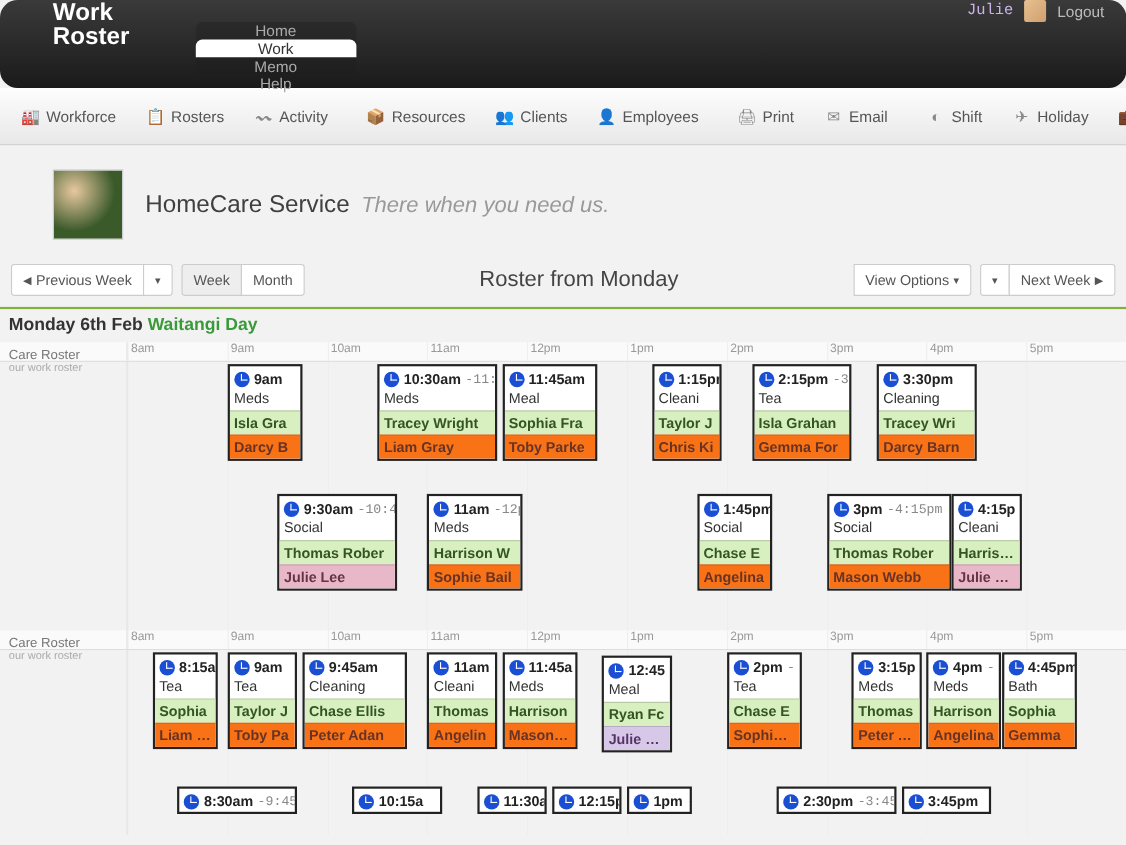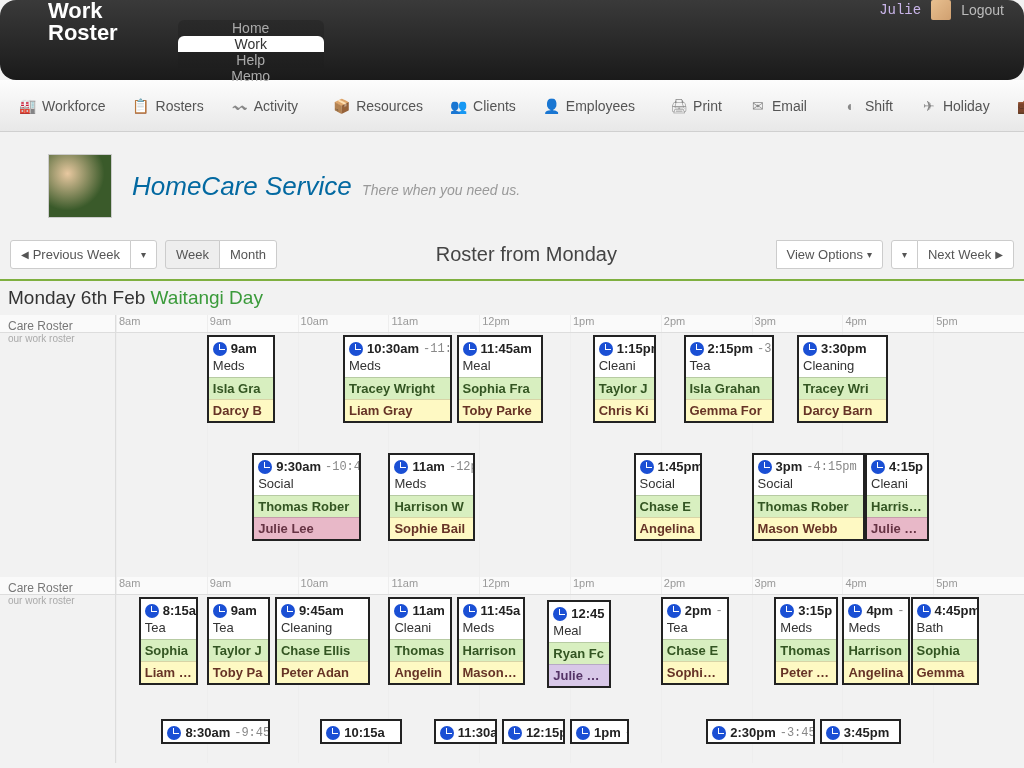--- a/index.html
+++ b/index.html
@@ -80,8 +80,8 @@
   <div class="top-tabs" id="main-tabs">
       <div class="top-tab">Home</div>
       <div class="top-tab active">Work</div>
+      <div class="top-tab">Memo</div>
       <div class="top-tab">Help</div>
-      <div class="top-tab">Memo</div>
     </div>
   <div class="user-area">
     <span class="user-name">Julie</span>

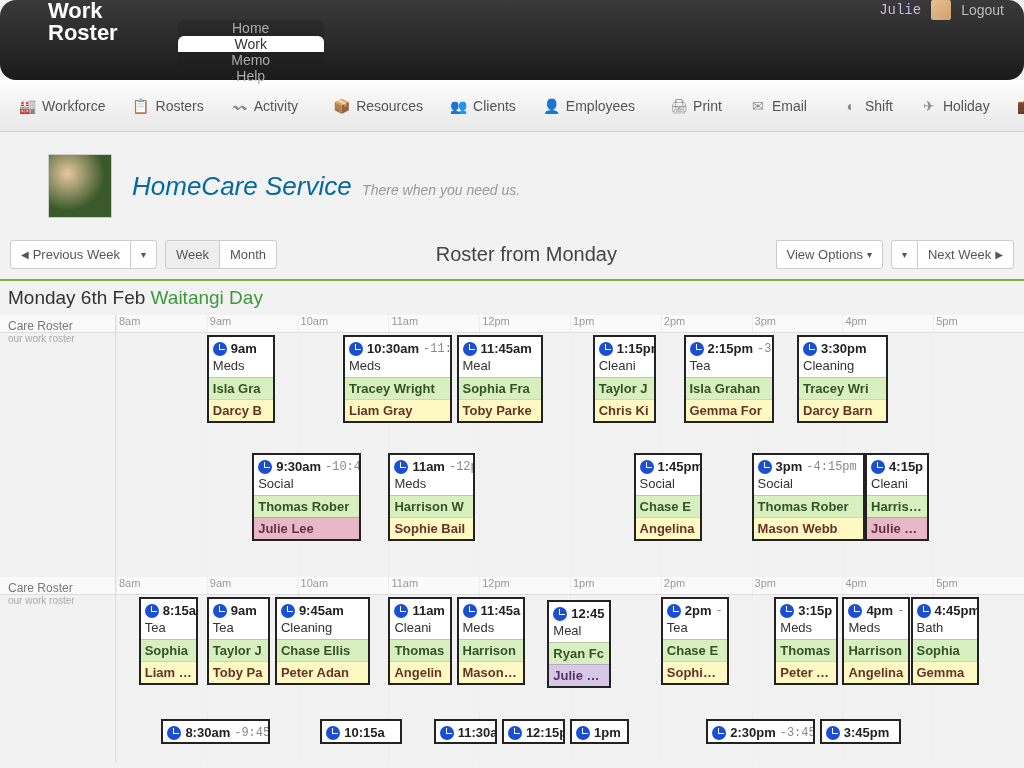--- a/index.html
+++ b/index.html
@@ -24,7 +24,7 @@
 
 .org-header { display: flex; align-items: center; padding: 22px 18px 22px 48px; gap: 20px; }
 .org-img { width: 64px; height: 64px; background: radial-gradient(circle at 30% 30%, #e8c8a0 0%, #3a5a2a 60%); border: 1px solid #ccc; }
-.org-title { font-size: 26px; color: #0369a1; font-style: italic; }
+.org-title { font-size: 22px; color: #404040; }
 .org-tag { font-style: italic; color: #999; font-size: 14px; margin-left: 6px; }
 
 

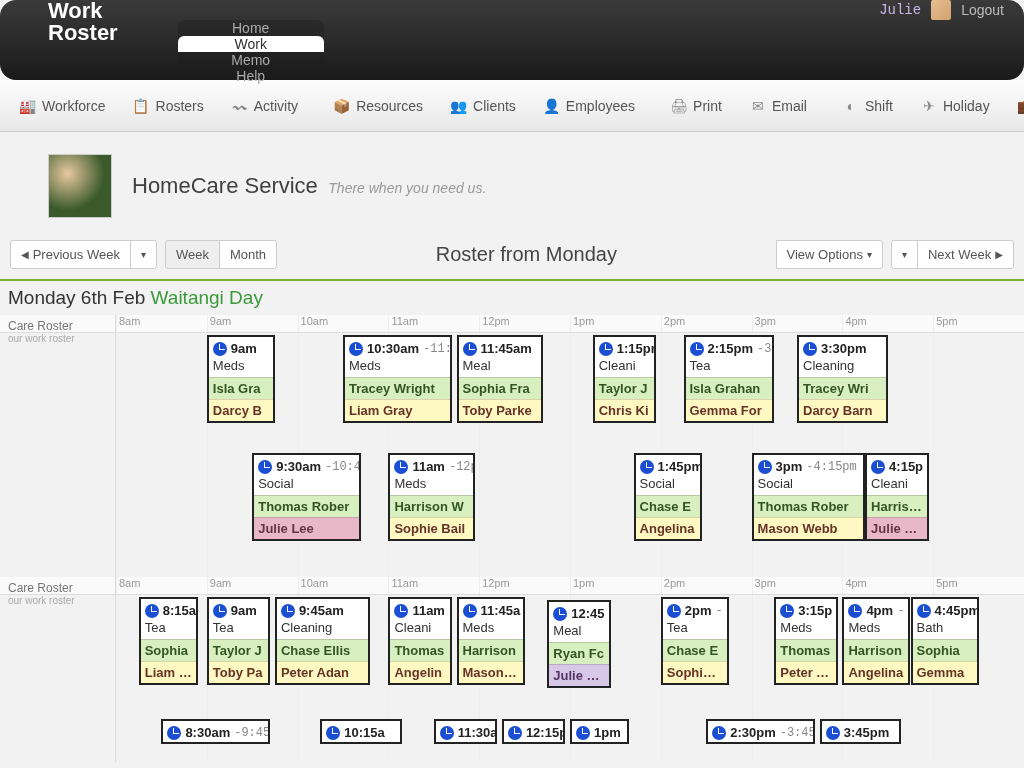--- a/index.html
+++ b/index.html
@@ -25,7 +25,7 @@
 .org-header { display: flex; align-items: center; padding: 22px 18px 22px 48px; gap: 20px; }
 .org-img { width: 64px; height: 64px; background: radial-gradient(circle at 30% 30%, #e8c8a0 0%, #3a5a2a 60%); border: 1px solid #ccc; }
 .org-title { font-size: 22px; color: #404040; }
-.org-tag { font-style: italic; color: #999; font-size: 14px; margin-left: 6px; }
+.org-tag { font-style: italic; color: #999; font-size: 20px; margin-left: 6px; }
 
 
 .nav-row { display: flex; align-items: center; padding: 0 10px 10px 10px; }

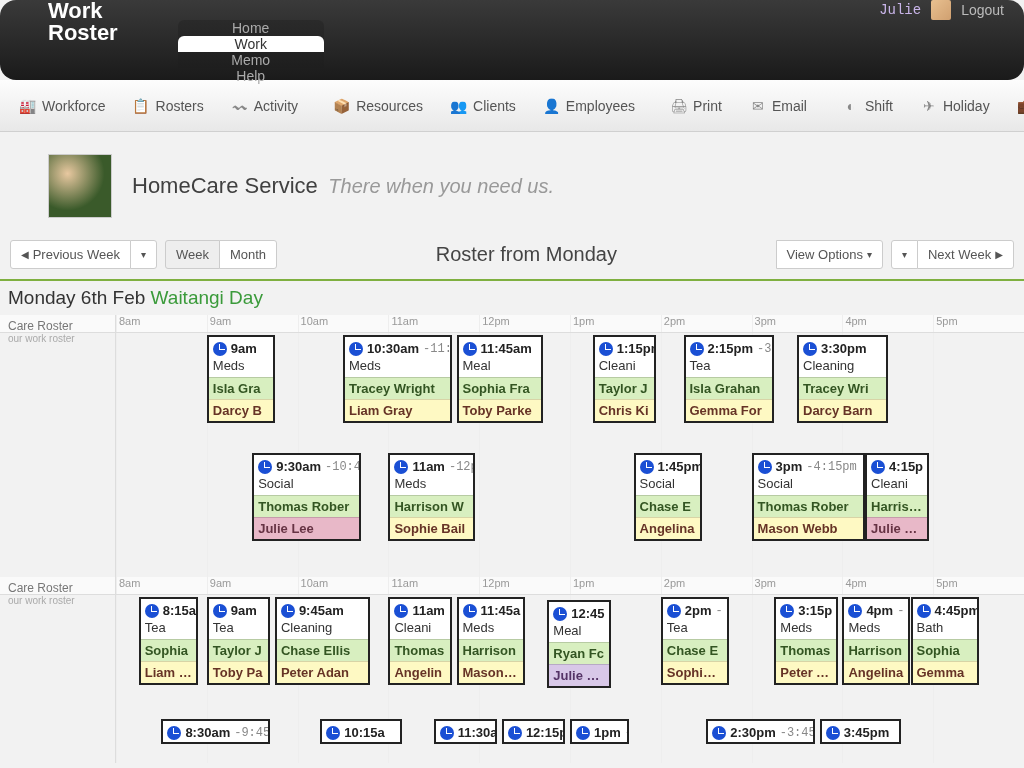--- a/index.html
+++ b/index.html
@@ -40,7 +40,7 @@
 
 
 .cal-wrap { border-top: 2px solid #7fb040; }
-.day-header { padding: 6px 8px; font-size: 19px; color: #333; }
+.day-header { padding: 6px 8px; font-size: 16px; color: #333; font-weight: bold; }
 .day-header .holiday { color: #3a9a3a; }
 .time-header { display: flex; height: 18px; font-size: 11px; color: #999; border-bottom: 1px solid #ddd; background: #fafafa; }
 .roster-label { width: 116px; flex-shrink: 0; padding: 4px 8px 0 8px; font-size: 12px; color: #777; border-right: 1px solid #ddd; }

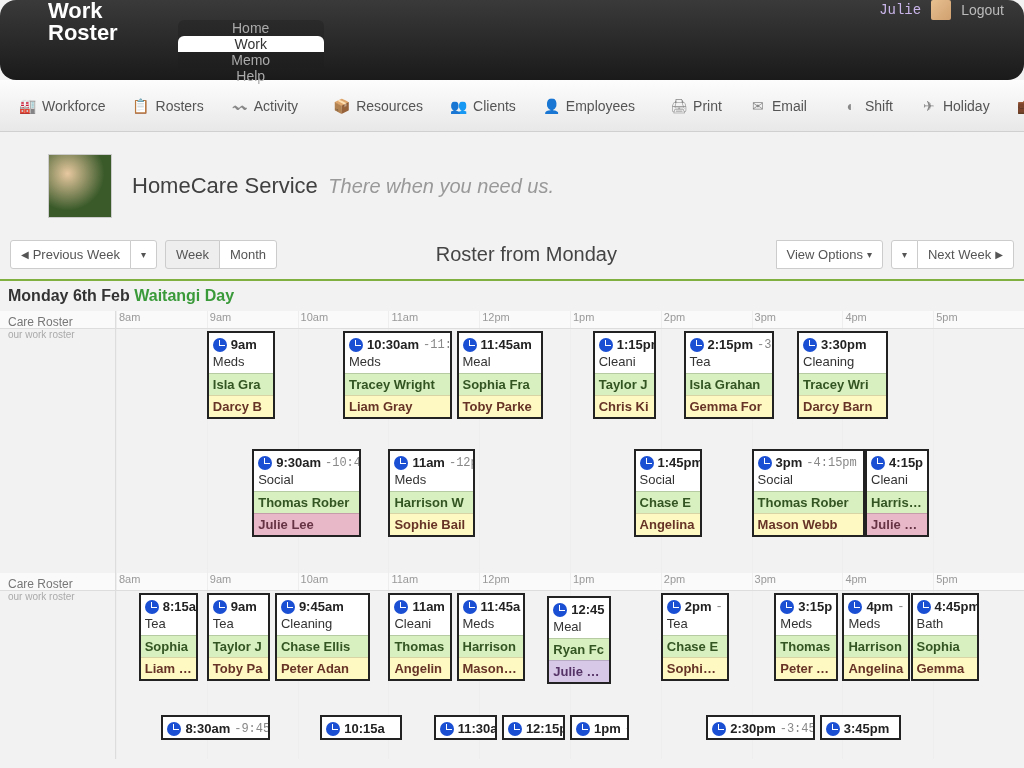--- a/index.html
+++ b/index.html
@@ -61,7 +61,7 @@
 .ev-type { padding: 0 4px 4px 4px; color: #333; white-space: nowrap; text-overflow: ellipsis; overflow: hidden; }
 .ev-strip { padding: 3px 4px; font-weight: bold; white-space: nowrap; overflow: hidden; text-overflow: ellipsis; border-top: 1px solid rgba(0,0,0,0.15); }
 .strip-green { background: #d8efc0; color: #335522; }
-.strip-red { background: #fef9c3; color: #663326; }
+.strip-red { background: #f97316; color: #663326; }
 .strip-pink { background: #e8b8c8; color: #663344; }
 .strip-purple { background: #d8c8e8; color: #553366; }
 

